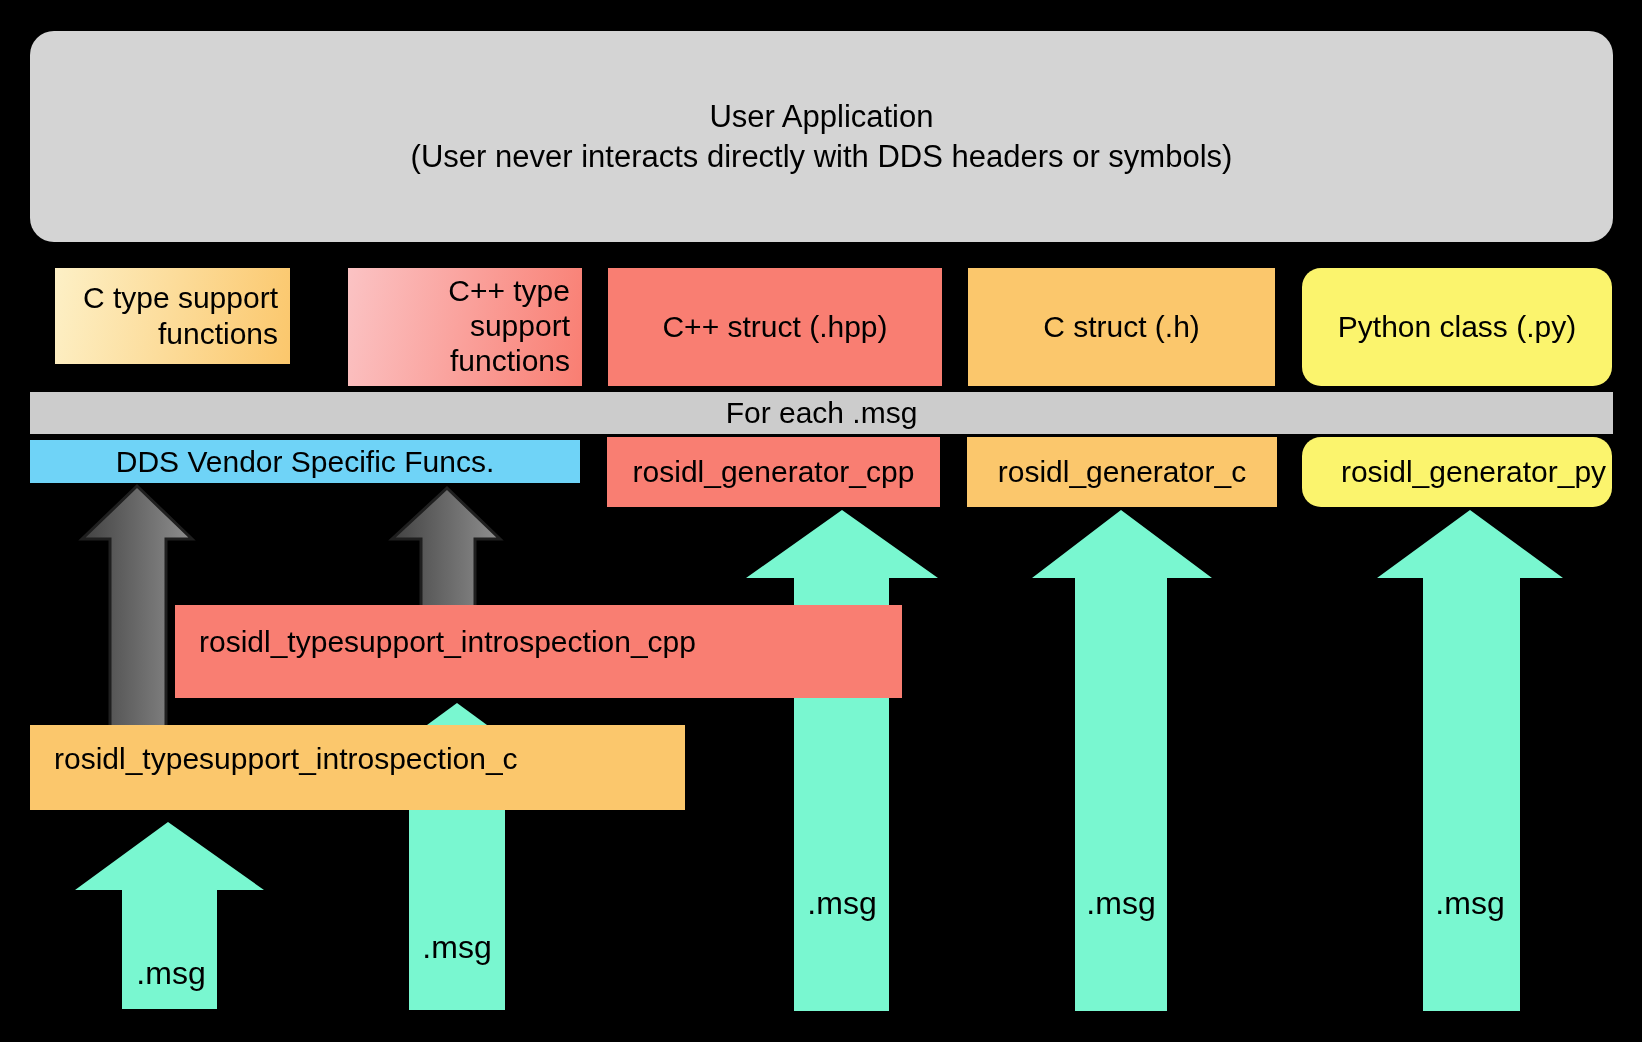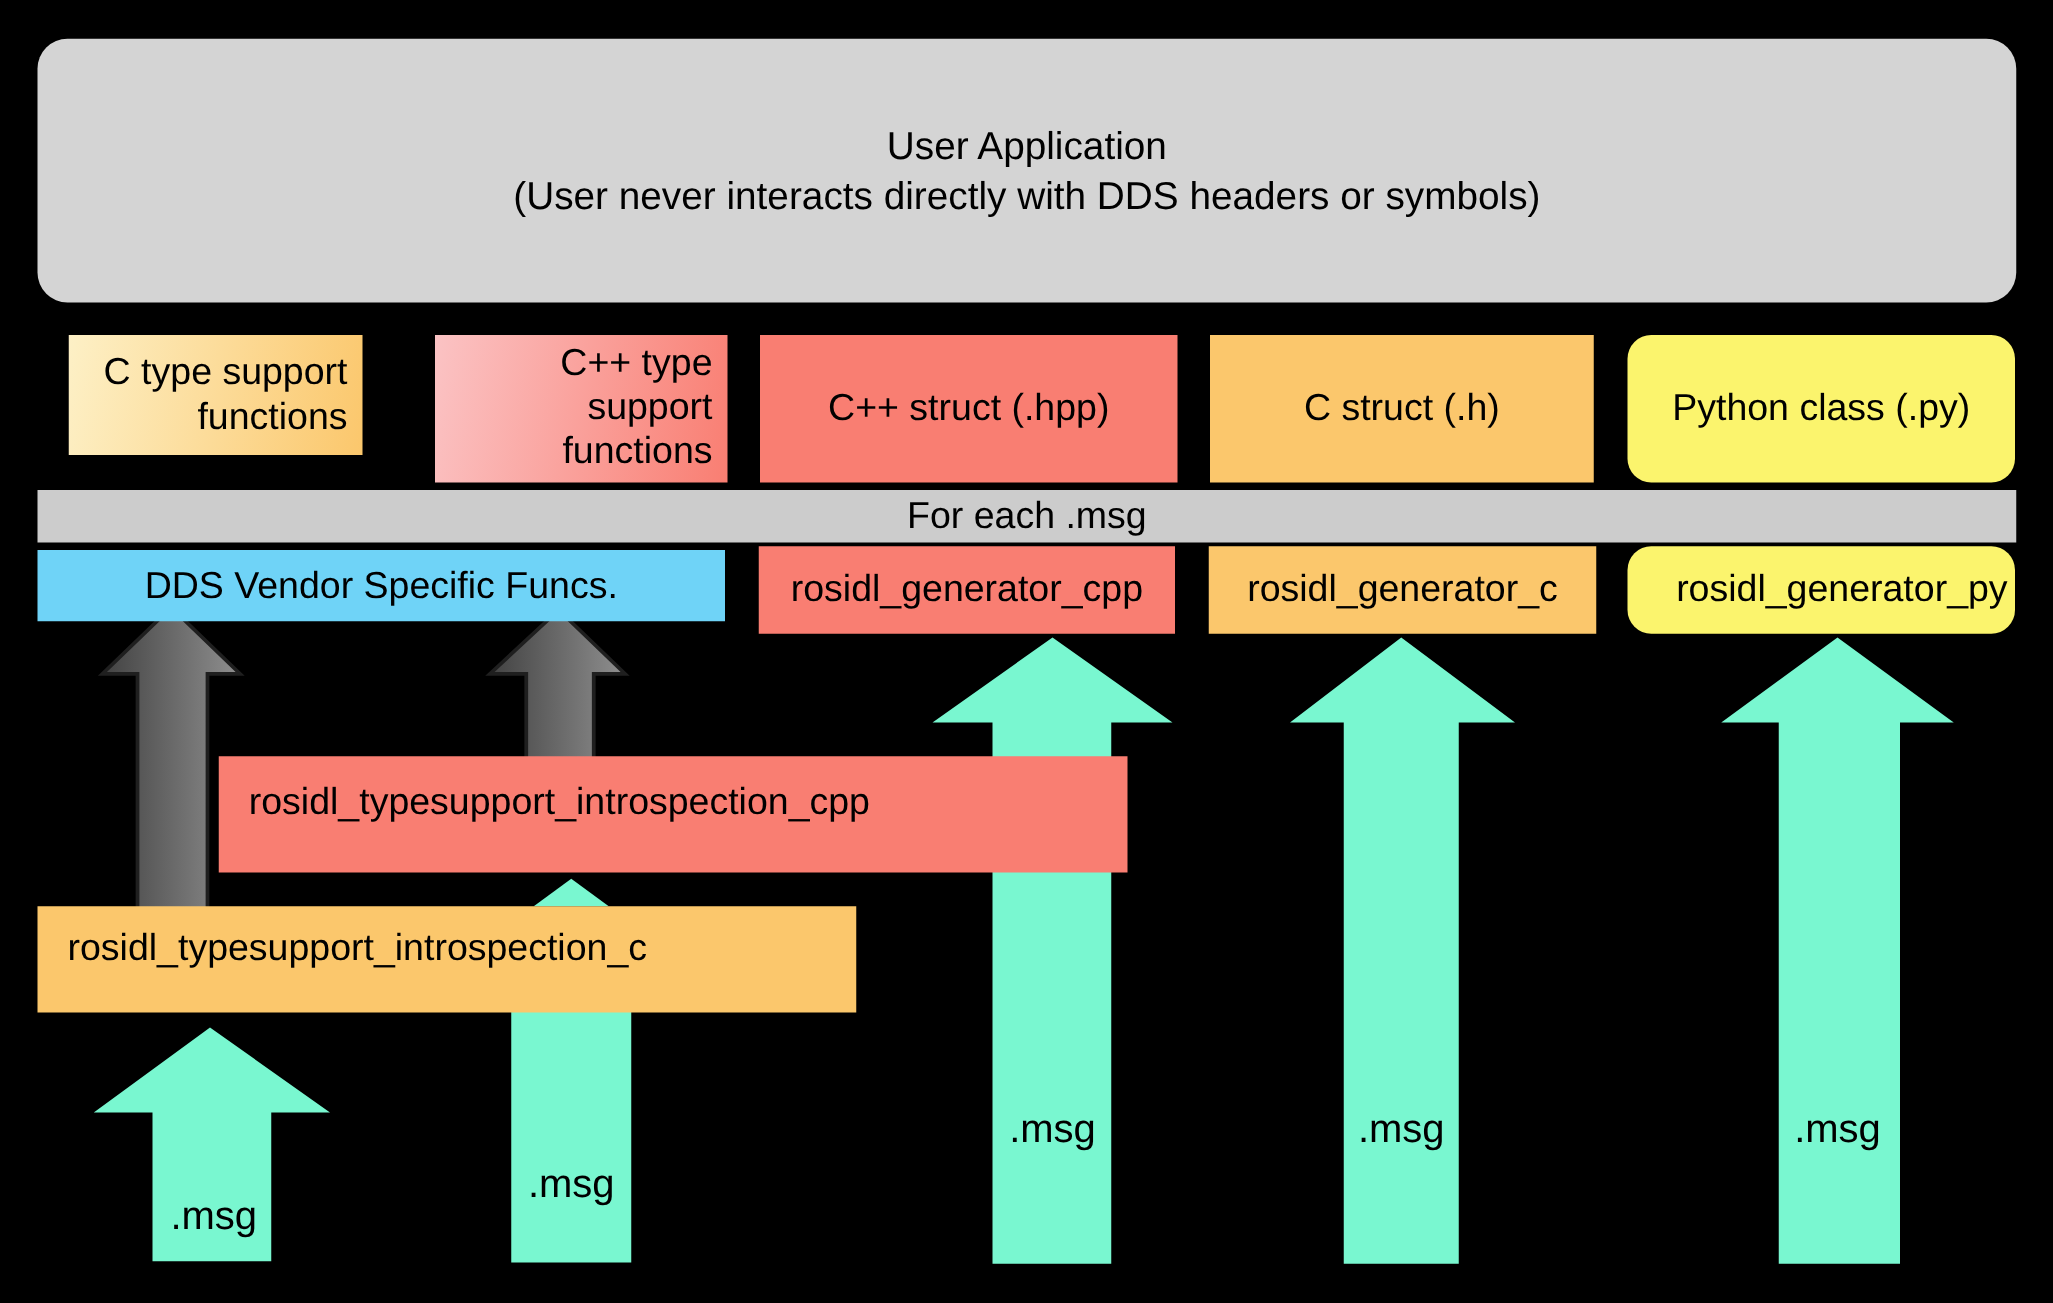--- a/index.html
+++ b/index.html
@@ -93,7 +93,7 @@
     <span>For each .msg</span>
   </div>
 
-  <div class="box bg-blue" style="left:30px;top:440px;width:550px;height:57px;">
+  <div class="box bg-blue" style="left:30px;top:440px;width:550px;height:43px;">
     <span>DDS Vendor Specific Funcs.</span>
   </div>
   <div class="box bg-salmon" style="left:607px;top:437px;width:333px;height:70px;align-items:center;">

